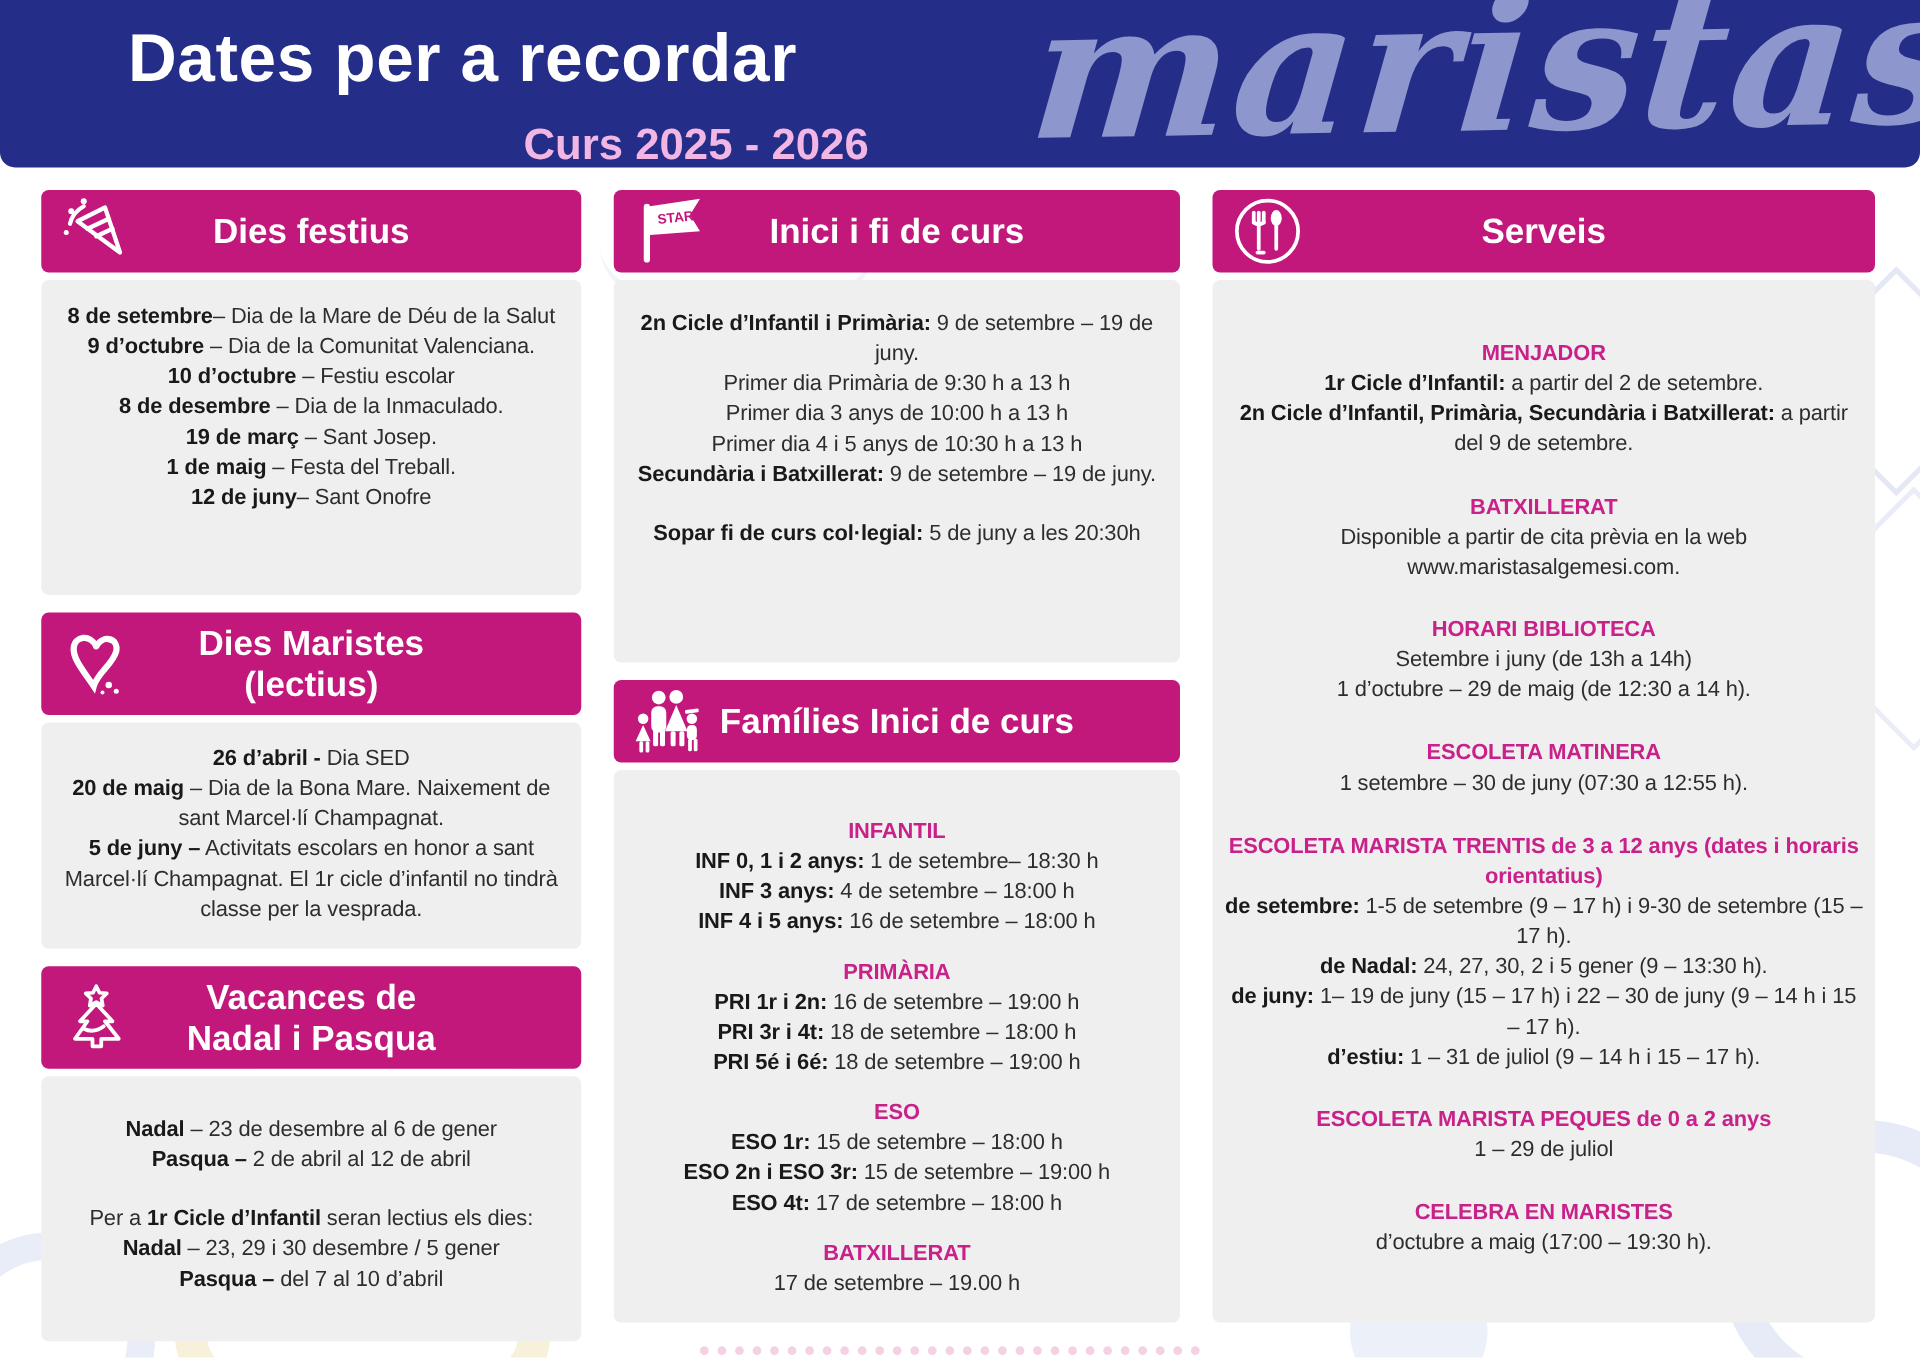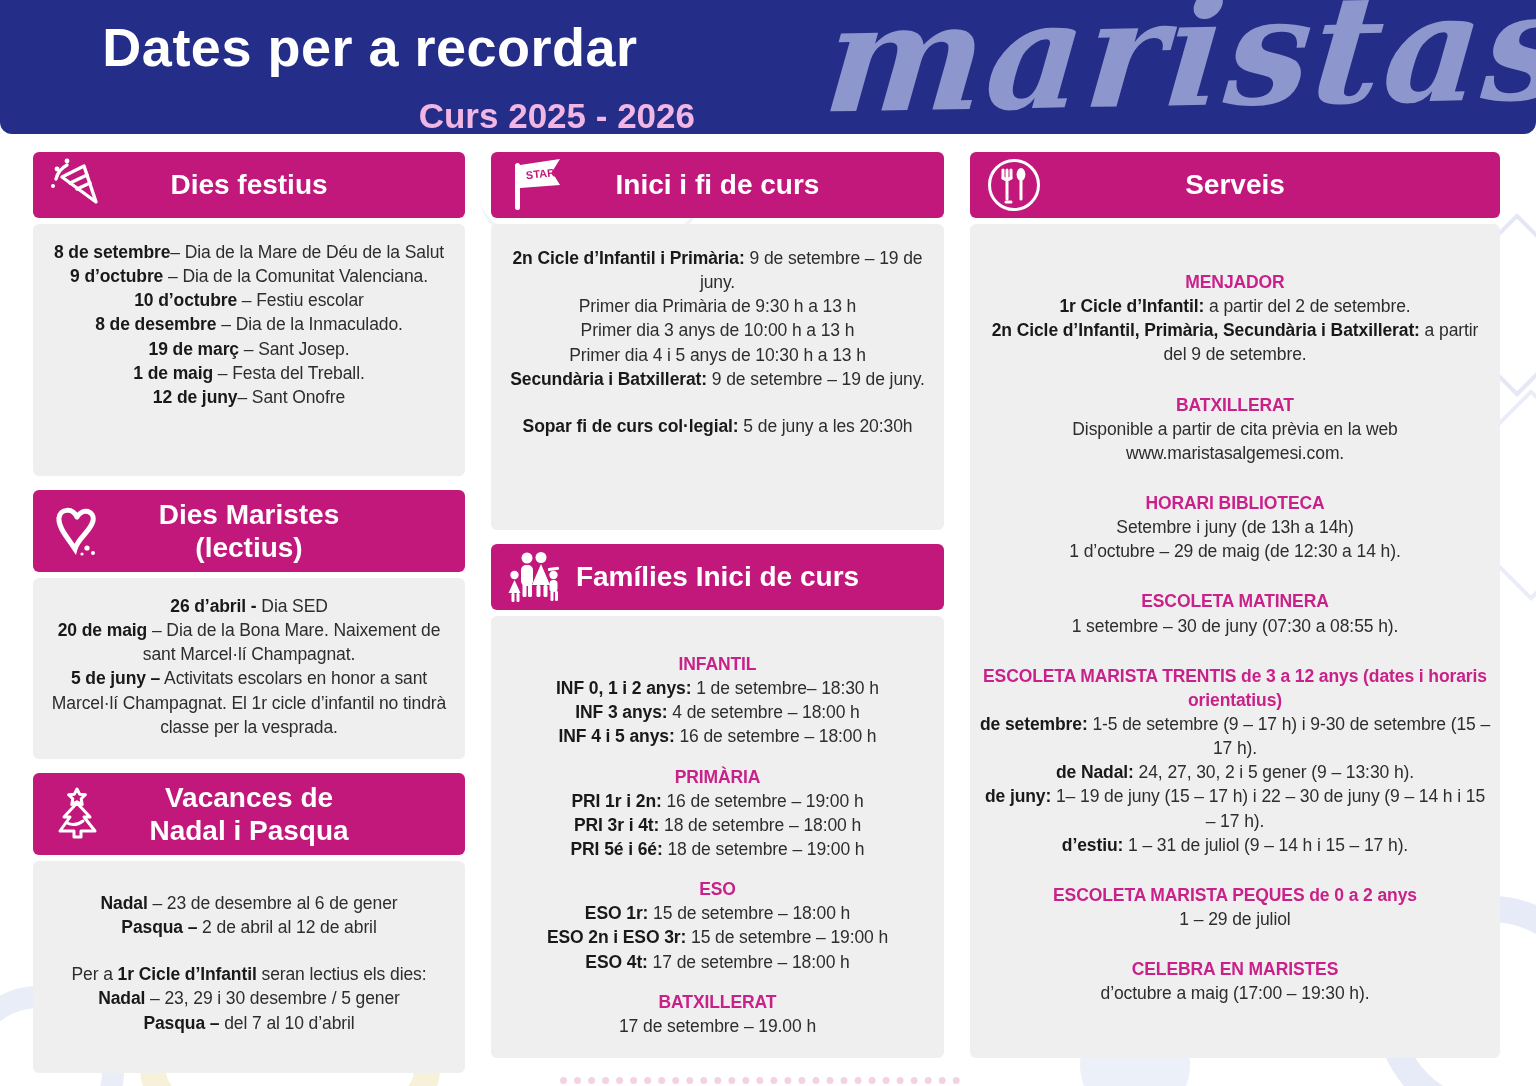--- a/index.html
+++ b/index.html
@@ -328,7 +328,7 @@
           <p class="line"><span>Setembre i juny (de 13h a 14h)</span></p>
           <p class="line"><span>1 d’octubre – 29 de maig (de 12:30 a 14 h).</span></p>
           <div class="sub">ESCOLETA MATINERA</div>
-          <p class="line"><span>1 setembre – 30 de juny (07:30 a 08:55 h).</span></p>
+          <p class="line"><span>1 setembre – 30 de juny (07:30 a 12:55 h).</span></p>
           <div class="sub">ESCOLETA MARISTA TRENTIS de 3 a 12 anys (dates i horaris orientatius)</div>
           <p class="line"><strong>de setembre:</strong><span> 1-5 de setembre (9 – 17 h) i 9-30 de setembre (15 – 17 h).</span></p>
           <p class="line"><strong>de Nadal:</strong><span> 24, 27, 30, 2 i 5 gener (9 – 13:30 h).</span></p>

